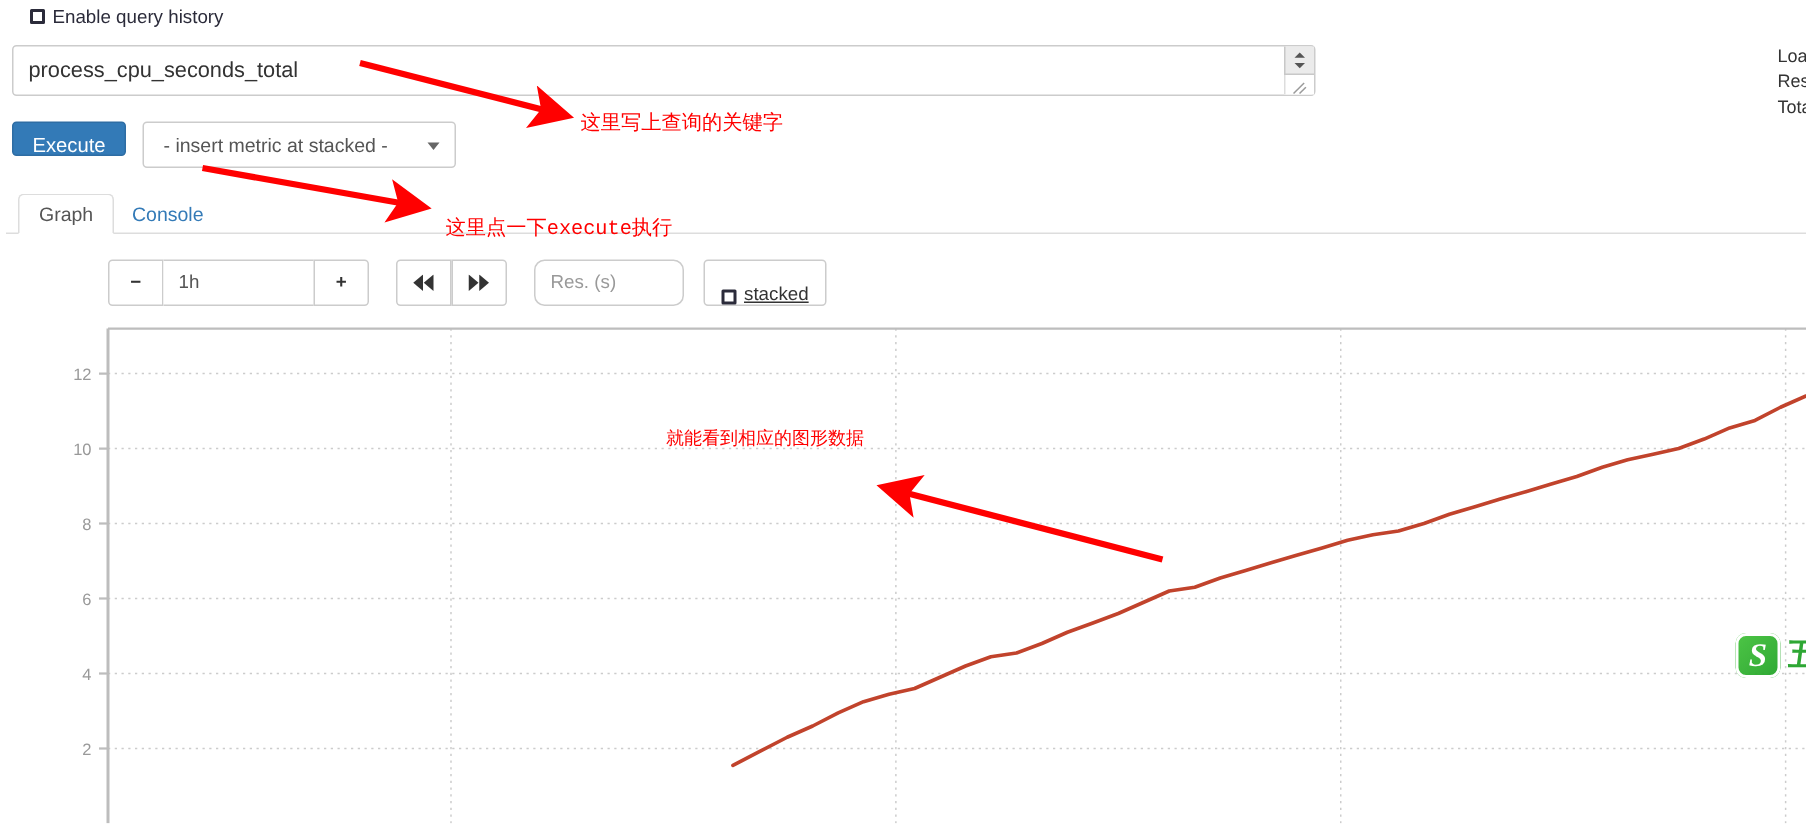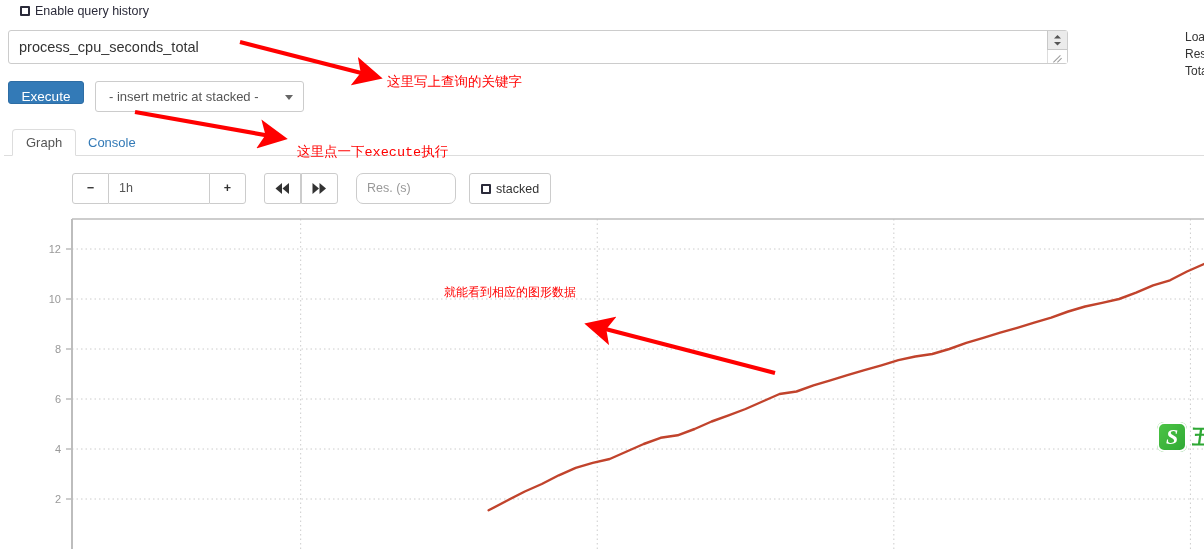--- a/index.html
+++ b/index.html
@@ -50,7 +50,7 @@
     position: absolute;
     left: 8px;
     top: 30px;
-    width: 1060px;
+    width: 869px;
     height: 34px;
     box-sizing: border-box;
     border: 1px solid #cccccc;

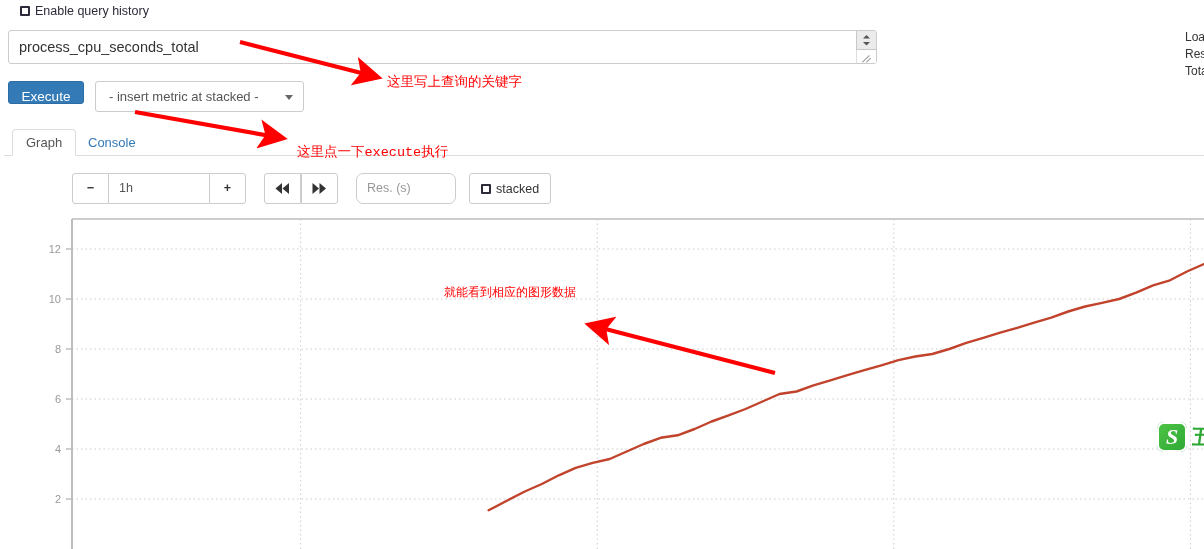--- a/index.html
+++ b/index.html
@@ -230,9 +230,10 @@
     border: 1px solid #cccccc;
     border-radius: 3px;
     background: #ffffff;
-    display: flex; align-items: center;
+    display: flex; align-items: flex-end;
     padding: 0 11px;
     cursor: pointer;
+    text-decoration: underline;
   }
   #stacked-box .lbl { font-size: 12.5px; color: #333333; }
 

